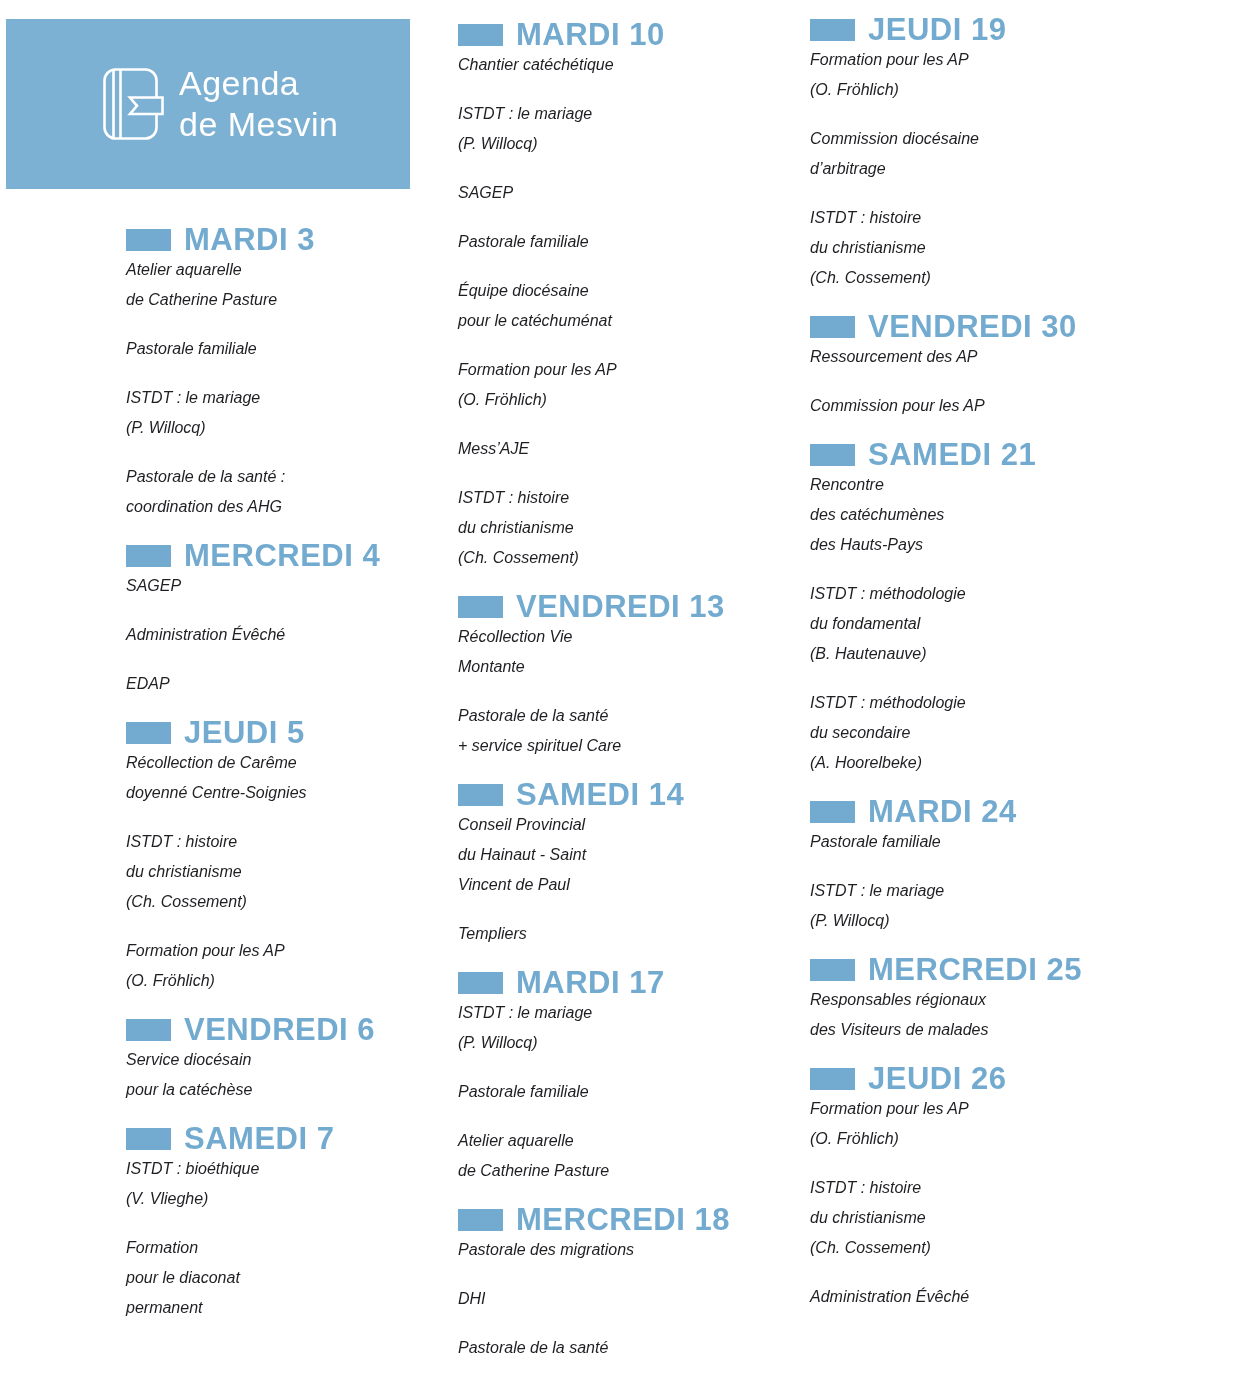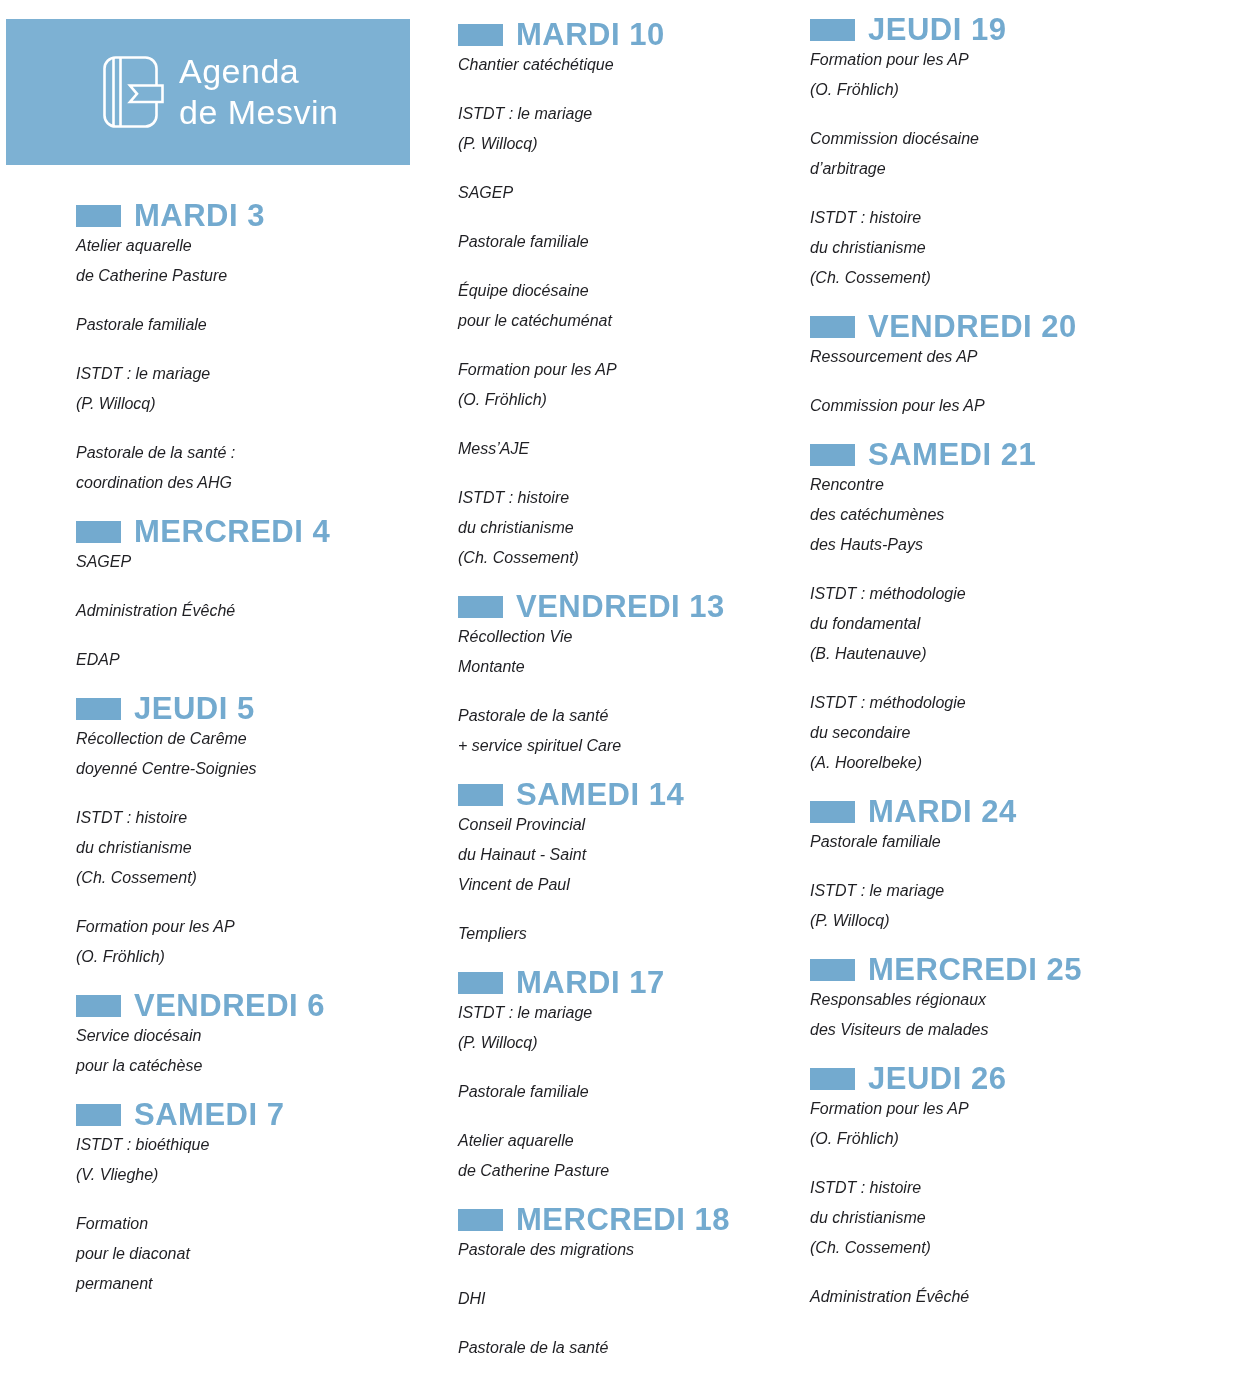--- a/index.html
+++ b/index.html
@@ -23,7 +23,7 @@
 
   .banner{
     margin-top:19px;
-    width:404px;height:146px;
+    width:404px;height:170px;
     background:var(--banner);
     display:flex;align-items:center;
     padding-left:97px;

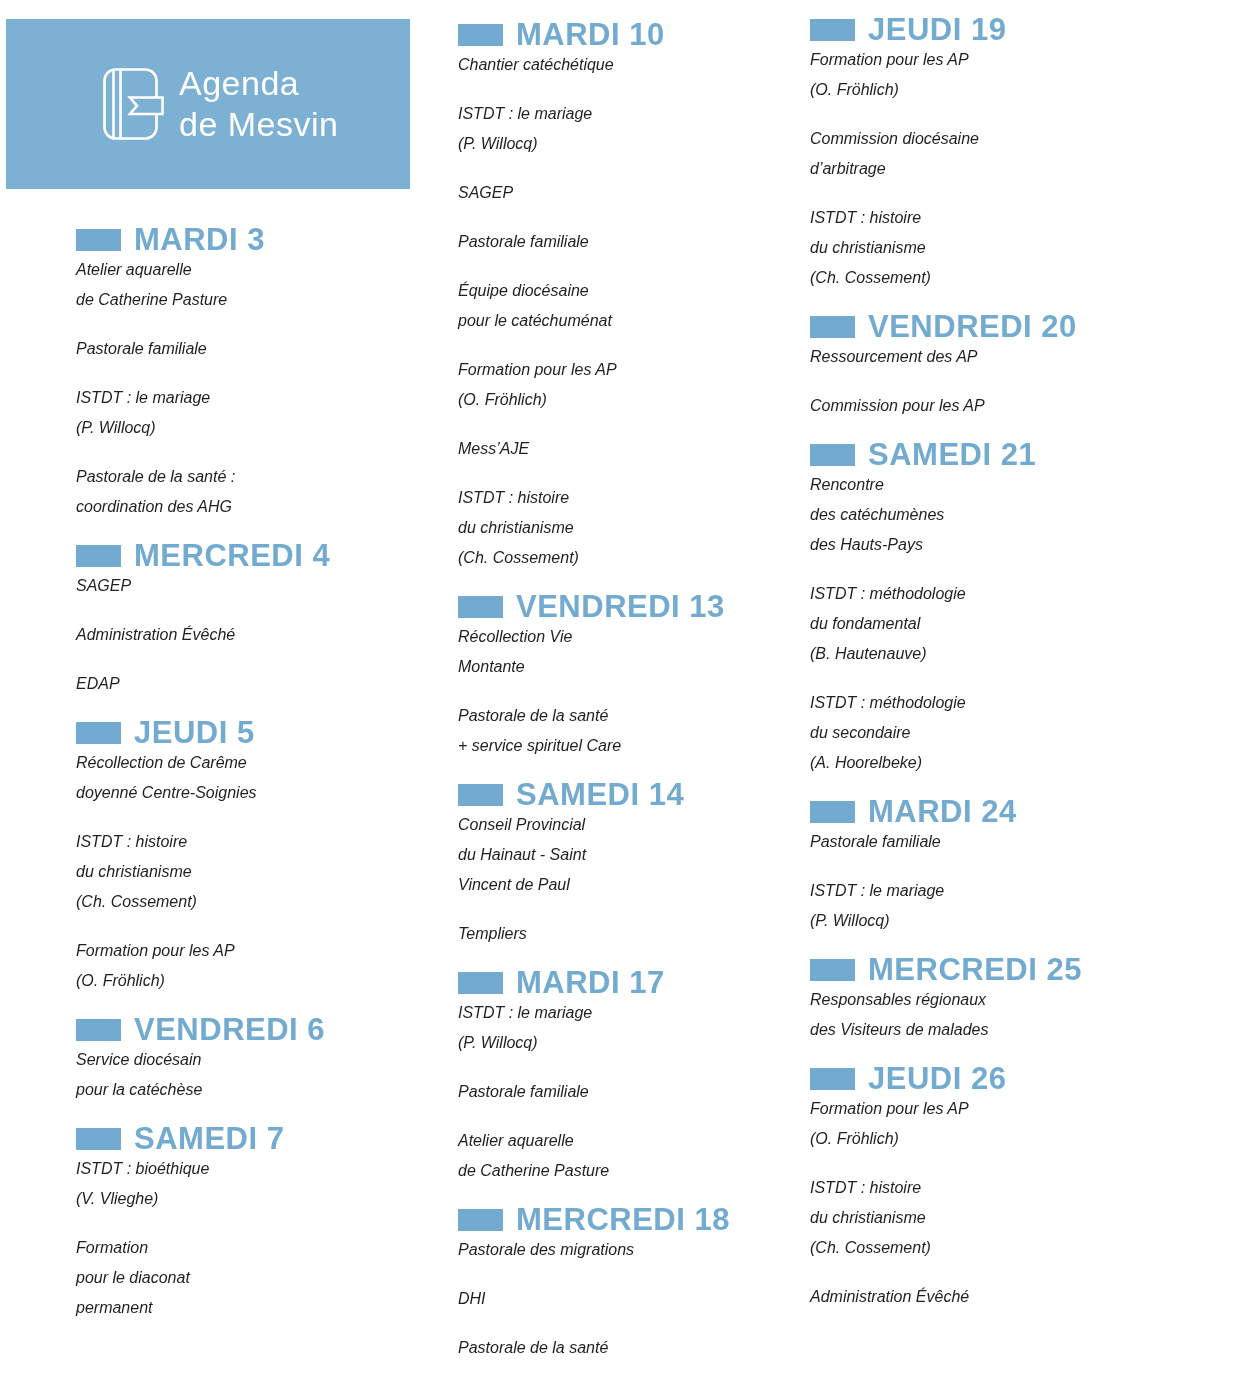--- a/index.html
+++ b/index.html
@@ -37,7 +37,7 @@
     white-space:pre-line;
   }
 
-  .col1 .day-list{margin-left:70px;margin-top:36px;}
+  .col1 .day-list{margin-left:120px;margin-top:36px;}
 
   .day{margin:0 0 2px 0;}
   .day-header{

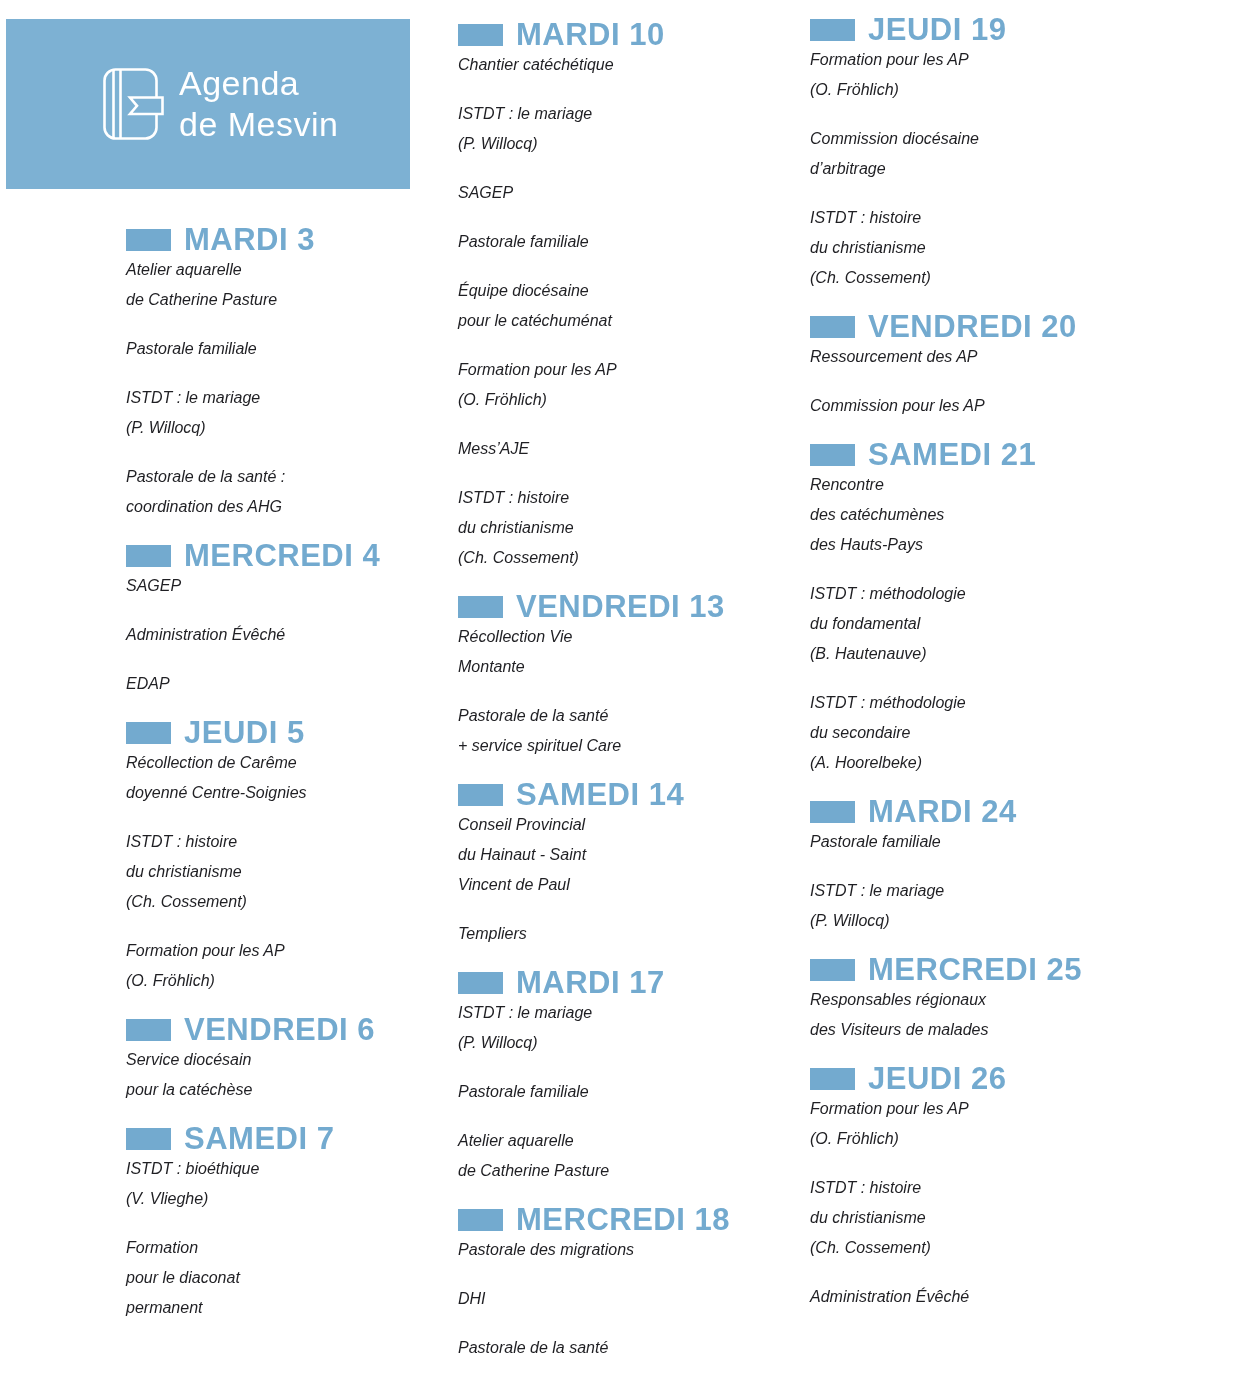--- a/index.html
+++ b/index.html
@@ -220,7 +220,7 @@
         <section class="day">
     <h3 class="day-header">
       <span class="day-marker"></span>
-      <span class="day-label">VENDREDI 20</span>
+      <span class="day-label">VENDREDI 30</span>
     </h3>
   <p class="event">Ressourcement des AP</p>
           <p class="event">Commission pour les AP</p>

